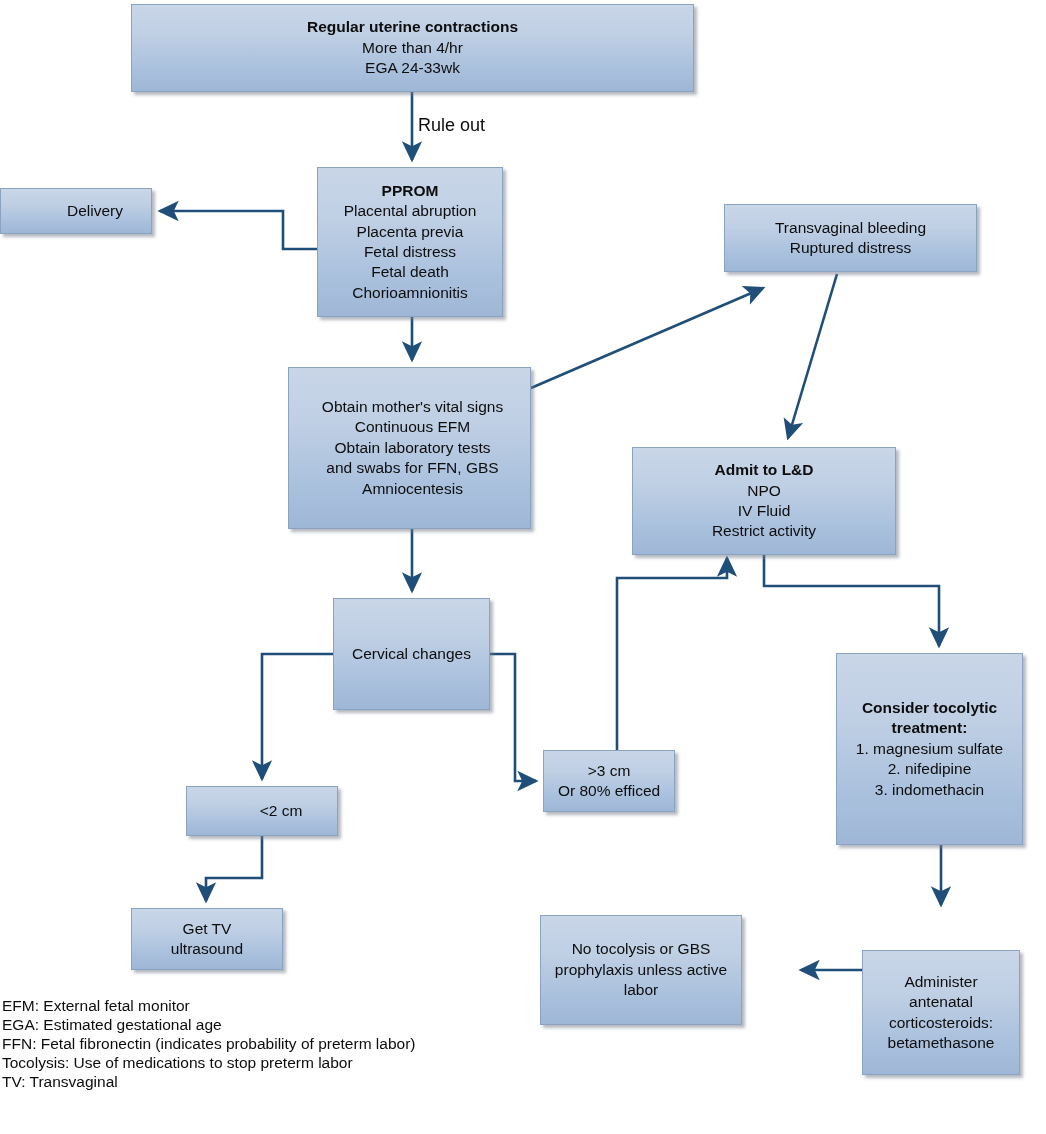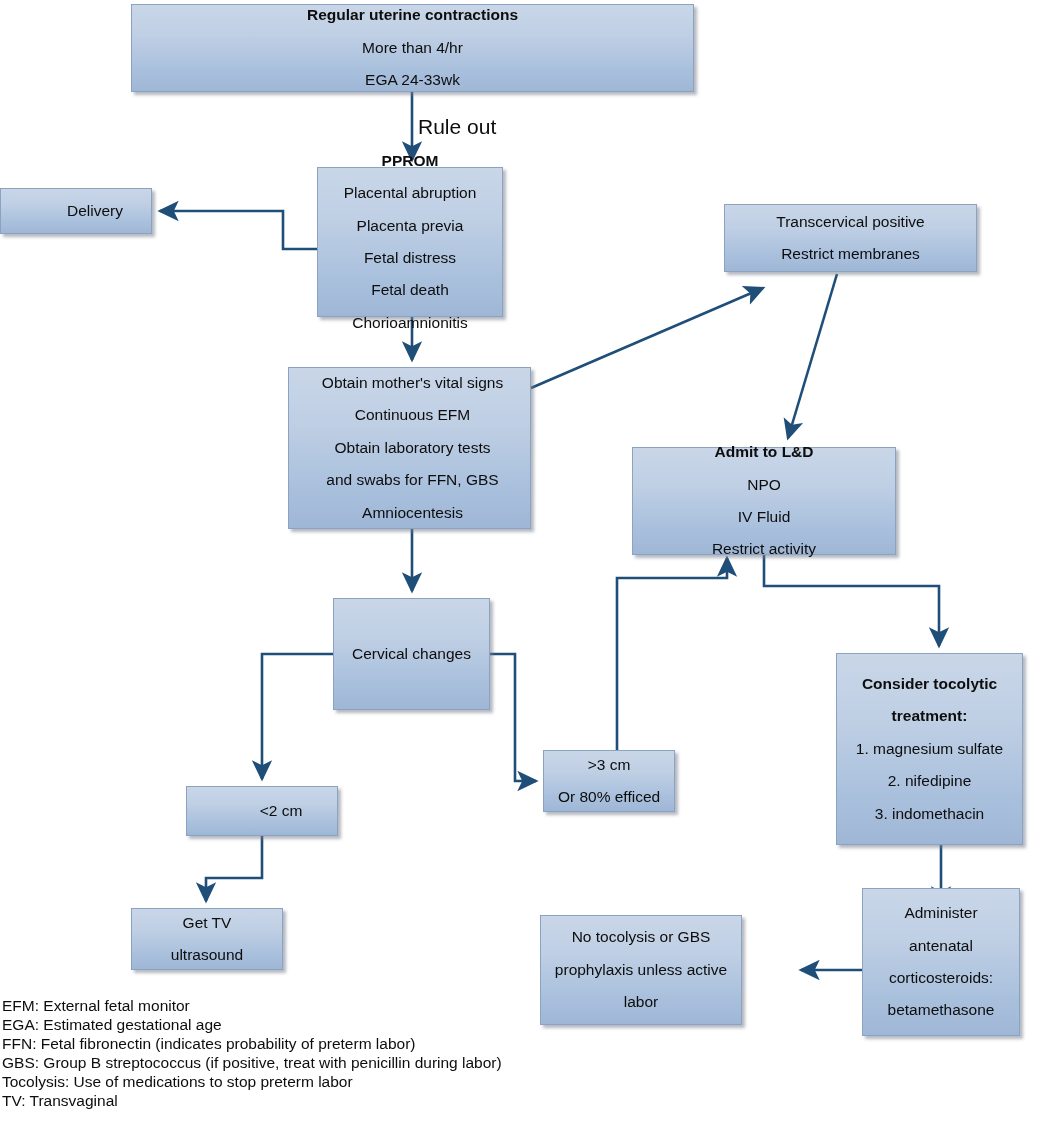--- a/index.html
+++ b/index.html
@@ -40,7 +40,6 @@
     line-height: 1.32;
     color: #0d0d0d;
     padding: 4px 6px;
-    gap: 12px;
   }
   .node .ln { display: block; white-space: nowrap; }
   .node .ln.bold { font-weight: bold; }

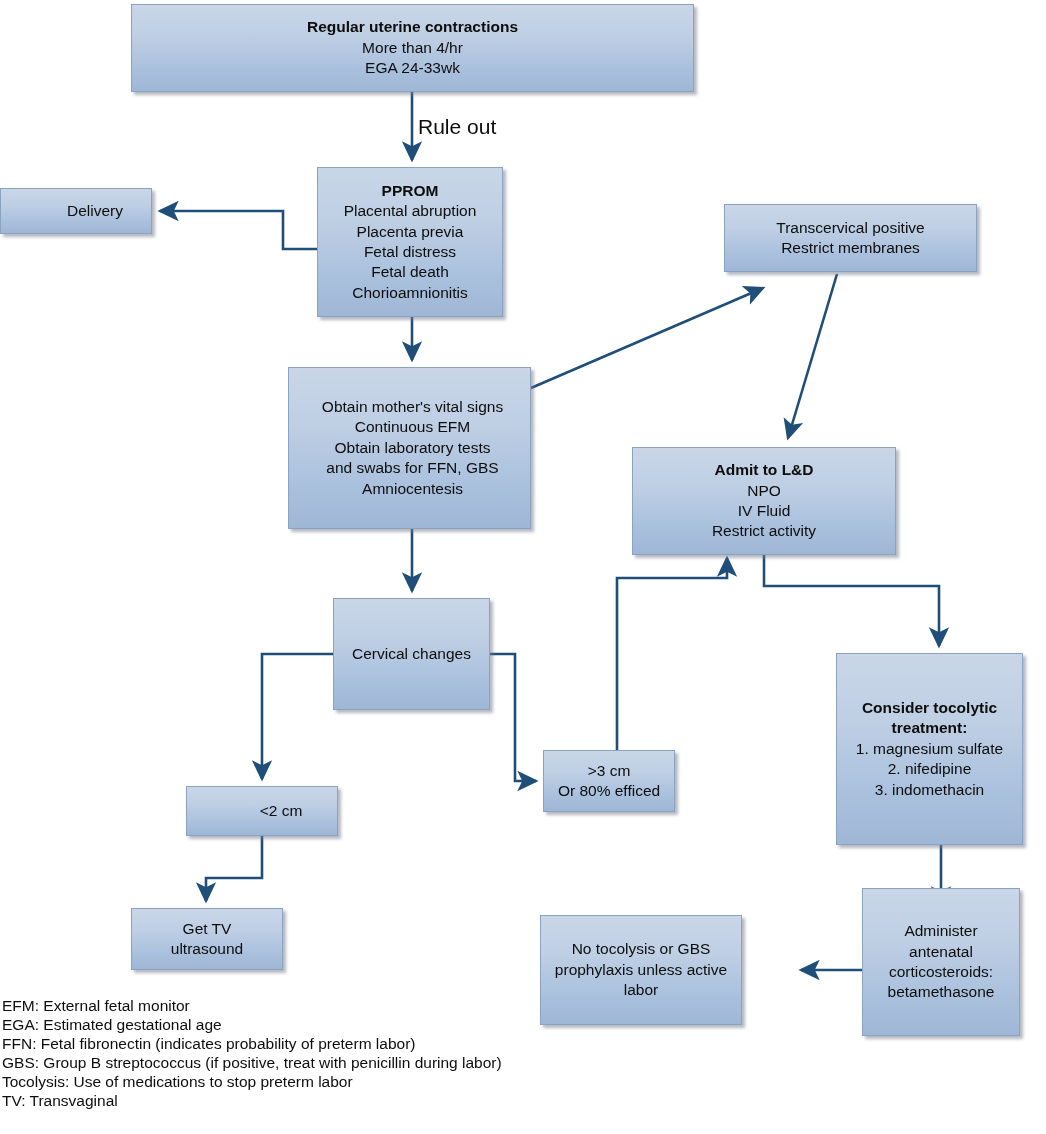--- a/index.html
+++ b/index.html
@@ -45,7 +45,7 @@
   .node .ln.bold { font-weight: bold; }
   .edge-label {
     position: absolute;
-    font-size: 21px;
+    font-size: 18px;
     color: #0d0d0d;
     white-space: nowrap;
   }

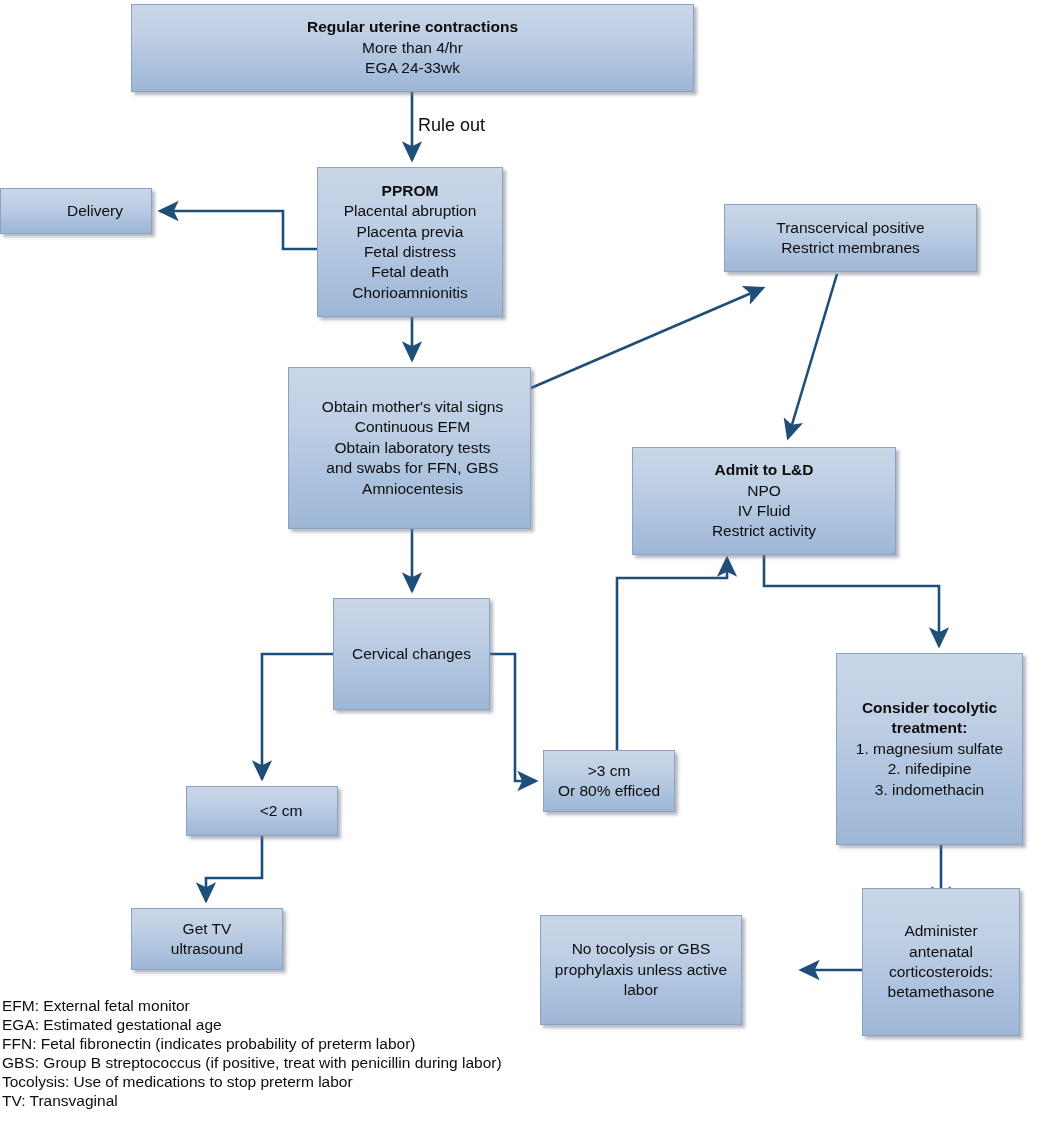--- a/index.html
+++ b/index.html
@@ -118,7 +118,7 @@
         <span class="ln">Chorioamnionitis</span>
       </div>
       <div class="node" style="left: 724px; top: 204px; width: 253px; height: 68px;">
-        <span class="ln">Transcervical positive</span>
+        <span class="ln">Transvaginal bleeding</span>
         <span class="ln">Restrict membranes</span>
       </div>
       <div class="node" style="left: 288px; top: 367px; width: 243px; height: 162px; padding-left: 12px;">

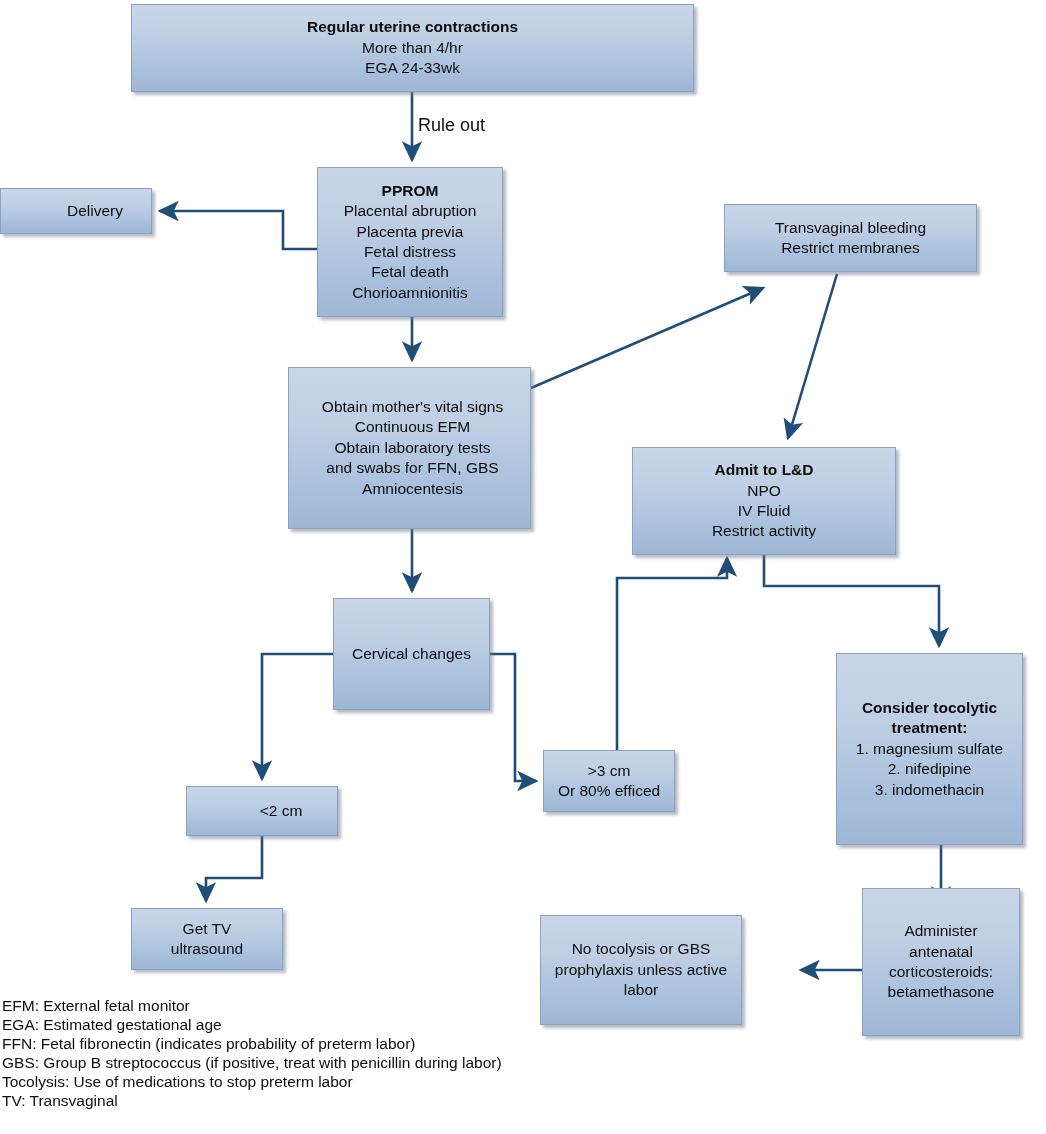--- a/index.html
+++ b/index.html
@@ -119,7 +119,7 @@
       </div>
       <div class="node" style="left: 724px; top: 204px; width: 253px; height: 68px;">
         <span class="ln">Transvaginal bleeding</span>
-        <span class="ln">Restrict membranes</span>
+        <span class="ln">Ruptured distress</span>
       </div>
       <div class="node" style="left: 288px; top: 367px; width: 243px; height: 162px; padding-left: 12px;">
         <span class="ln">Obtain mother's vital signs</span>

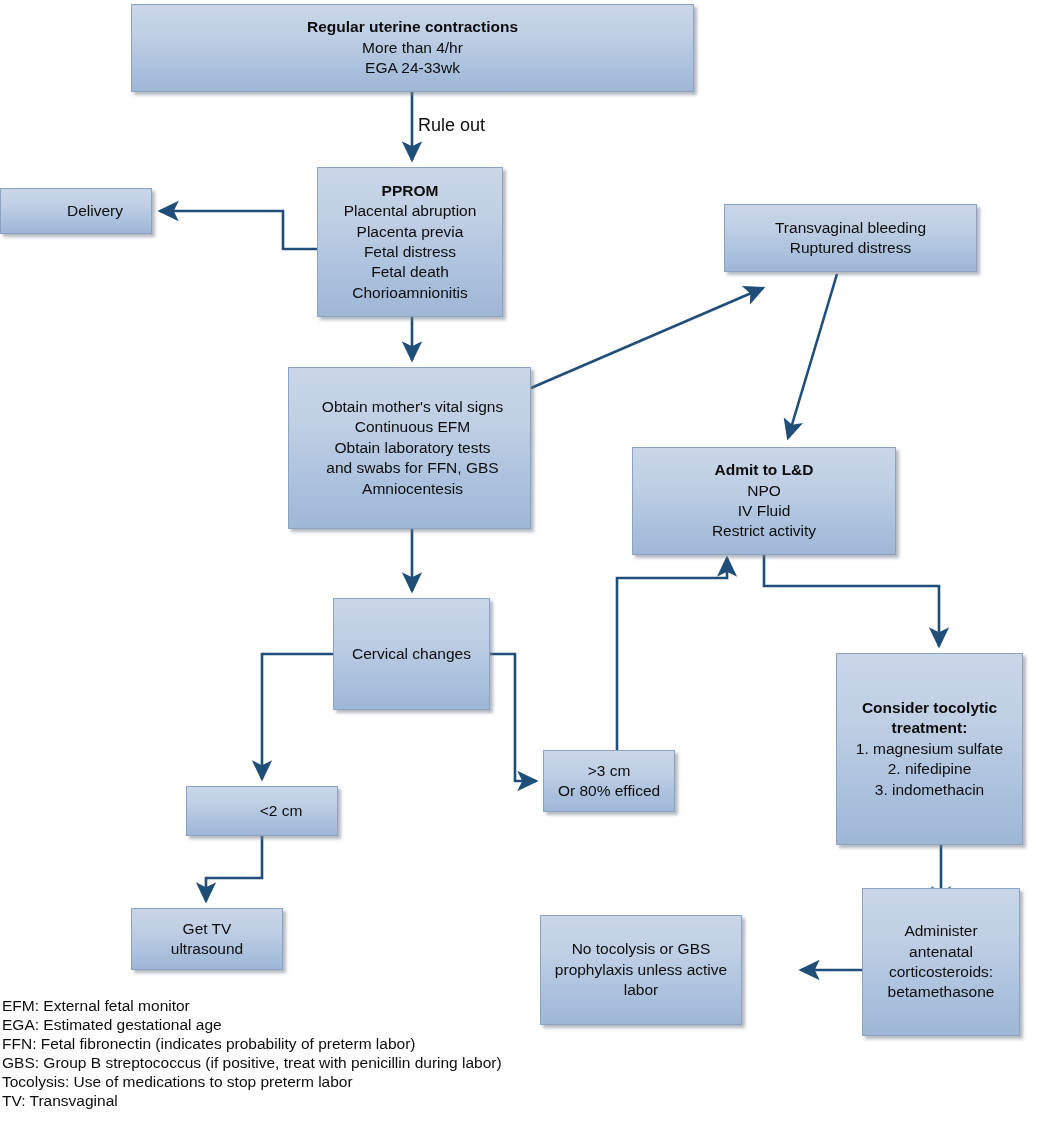--- a/index.html
+++ b/index.html
@@ -160,7 +160,7 @@
         <span class="ln">prophylaxis unless active</span>
         <span class="ln">labor</span>
       </div>
-      <div class="node" style="left: 862px; top: 888px; width: 158px; height: 148px;">
+      <div class="node" style="left: 862px; top: 950px; width: 158px; height: 125px;">
         <span class="ln">Administer</span>
         <span class="ln">antenatal</span>
         <span class="ln">corticosteroids:</span>

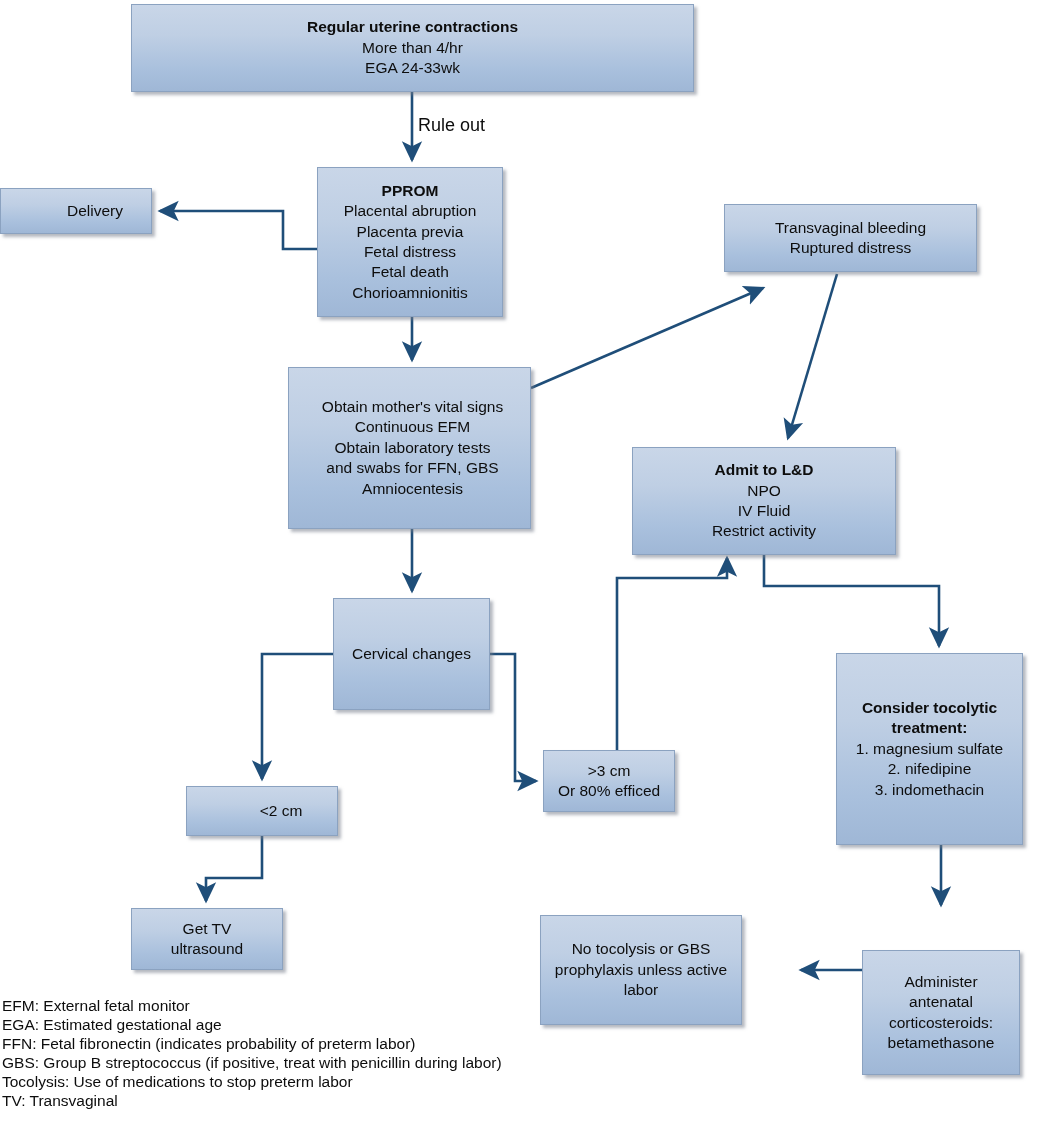--- a/index.html
+++ b/index.html
@@ -176,7 +176,6 @@
       <span class="lg">EFM: External fetal monitor</span>
       <span class="lg">EGA: Estimated gestational age</span>
       <span class="lg">FFN: Fetal fibronectin (indicates probability of preterm labor)</span>
-      <span class="lg">GBS: Group B streptococcus (if positive, treat with penicillin during labor)</span>
       <span class="lg">Tocolysis: Use of medications to stop preterm labor</span>
       <span class="lg">TV: Transvaginal</span>
     </div>

